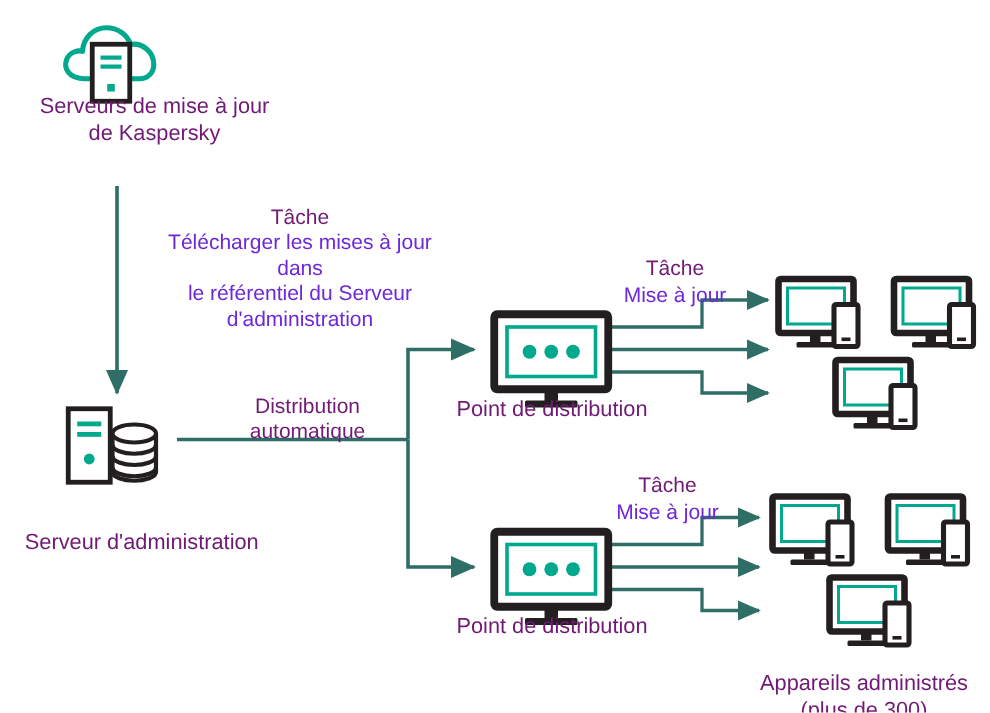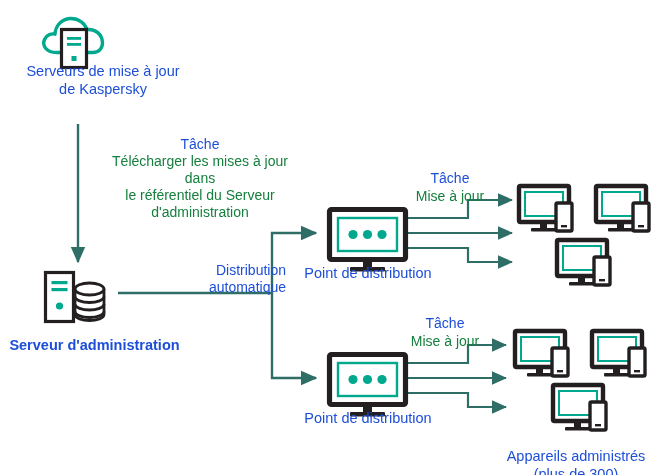--- a/index.html
+++ b/index.html
@@ -10,7 +10,7 @@
   }
   #diagram{position:absolute;left:0;top:0;width:660px;height:475px;}
   .lbl{position:absolute;text-align:center;line-height:1.22;white-space:pre-line;}
-  .lbl-dark{color:#1d4ed8;}
+  .lbl-dark{color:#701a75;}
   .lbl-teal{color:#15803d;}
   .t15{font-size:14.5px;}
   .t14{font-size:14px;}

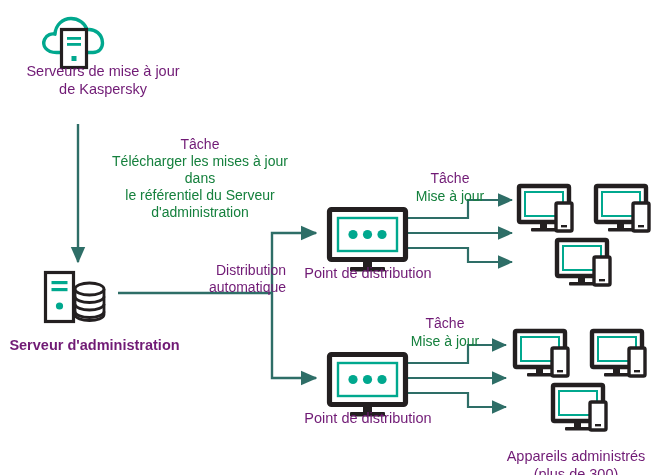--- a/index.html
+++ b/index.html
@@ -11,7 +11,7 @@
   #diagram{position:absolute;left:0;top:0;width:660px;height:475px;}
   .lbl{position:absolute;text-align:center;line-height:1.22;white-space:pre-line;}
   .lbl-dark{color:#701a75;}
-  .lbl-teal{color:#15803d;}
+  .lbl-teal{color:#6d28d9;}
   .t15{font-size:14.5px;}
   .t14{font-size:14px;}
 </style>

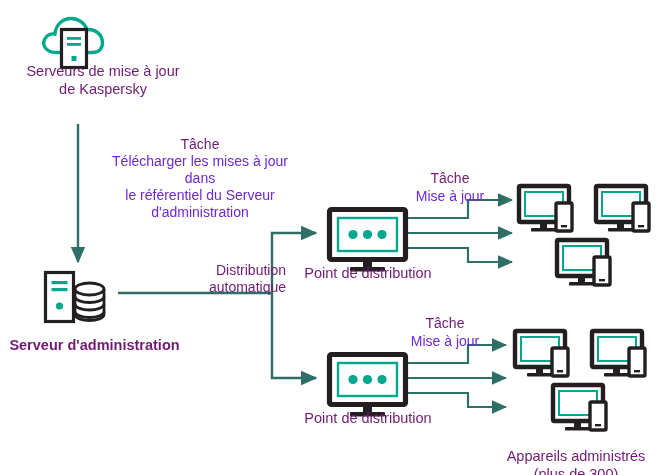--- a/index.html
+++ b/index.html
@@ -161,7 +161,7 @@
 le référentiel du Serveur
 d'administration</div>
 
-<div class="lbl lbl-dark t14" style="left:156px;top:262px;width:130px;text-align:right;">Distribution
+<div class="lbl lbl-dark t14" style="left:140px;top:262px;width:130px;">Distribution
 automatique</div>
 
 <div class="lbl lbl-dark t15" style="left:0px;top:337px;width:189px;font-weight:bold;">Serveur d'administration</div>

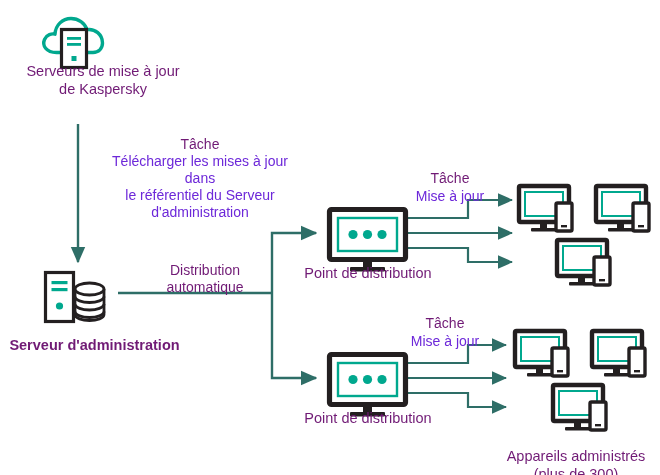--- a/index.html
+++ b/index.html
@@ -164,7 +164,7 @@
 <div class="lbl lbl-dark t14" style="left:140px;top:262px;width:130px;">Distribution
 automatique</div>
 
-<div class="lbl lbl-dark t15" style="left:0px;top:337px;width:189px;font-weight:bold;">Serveur d'administration</div>
+<div class="lbl lbl-dark t15" style="left:0px;top:354px;width:189px;">Serveur d'administration</div>
 
 <div class="lbl lbl-dark t14" style="left:395px;top:170px;width:110px;">Tâche</div>
 <div class="lbl lbl-teal t14" style="left:395px;top:188px;width:110px;">Mise à jour</div>

